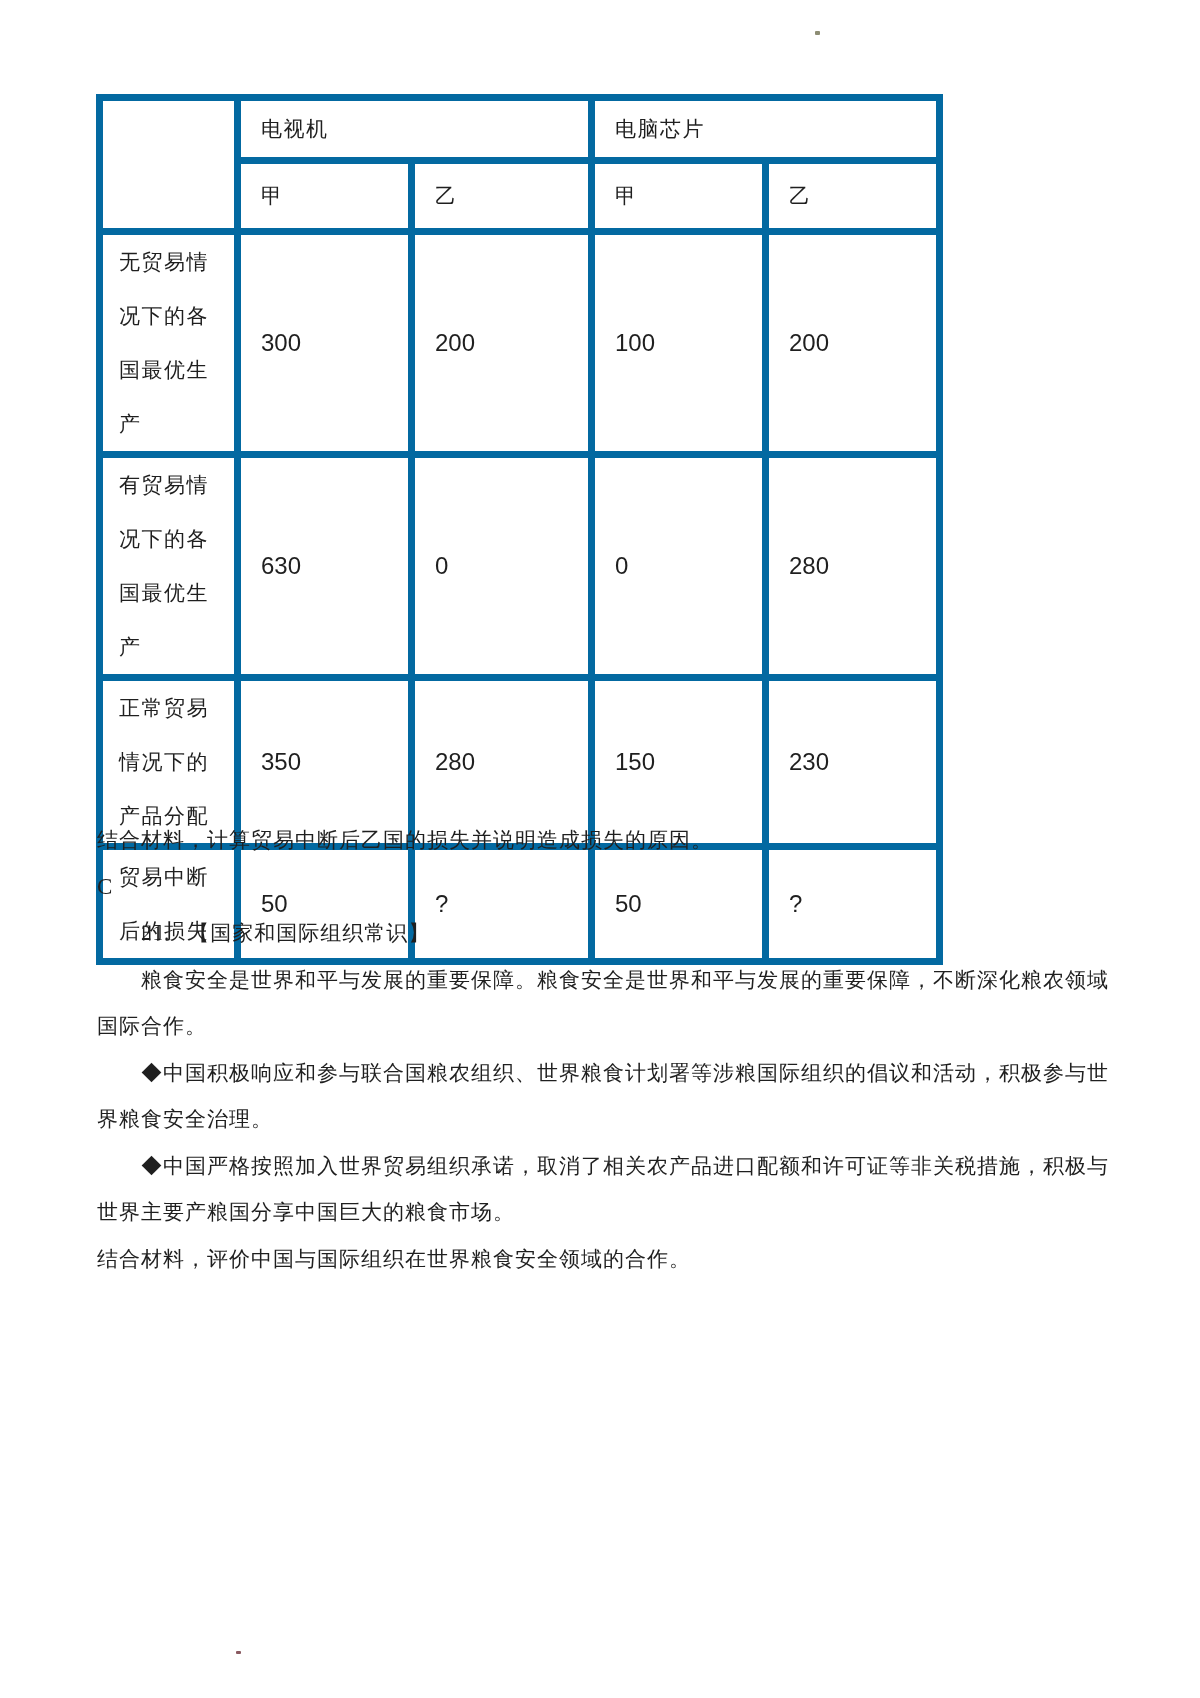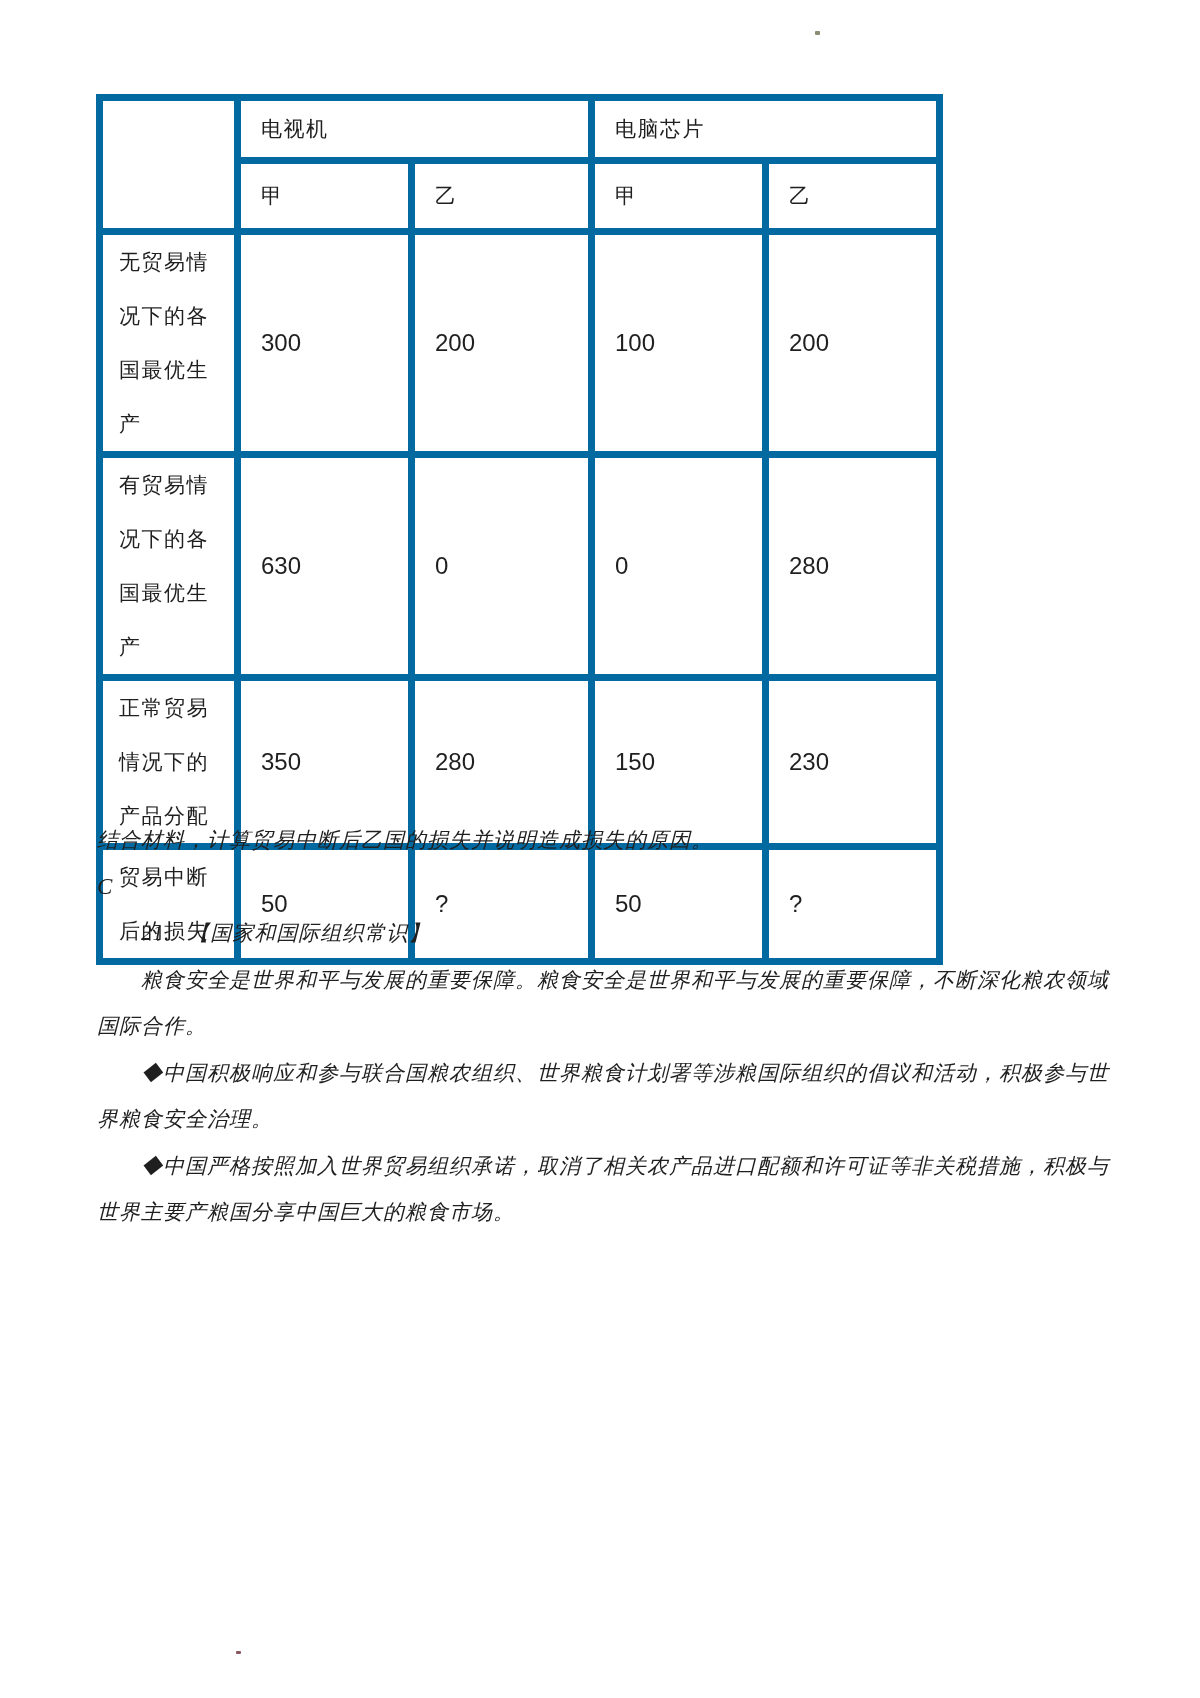--- a/index.html
+++ b/index.html
@@ -62,7 +62,7 @@
     letter-spacing: 1px;
     text-align: justify;
   }
-  .text-col p { margin: 0; padding: 0; font-style: italic; }
+  .text-col p { margin: 0; padding: 0; }
   .p-indent { text-indent: 44px; }
   .section-c {
     font-size: 23px;

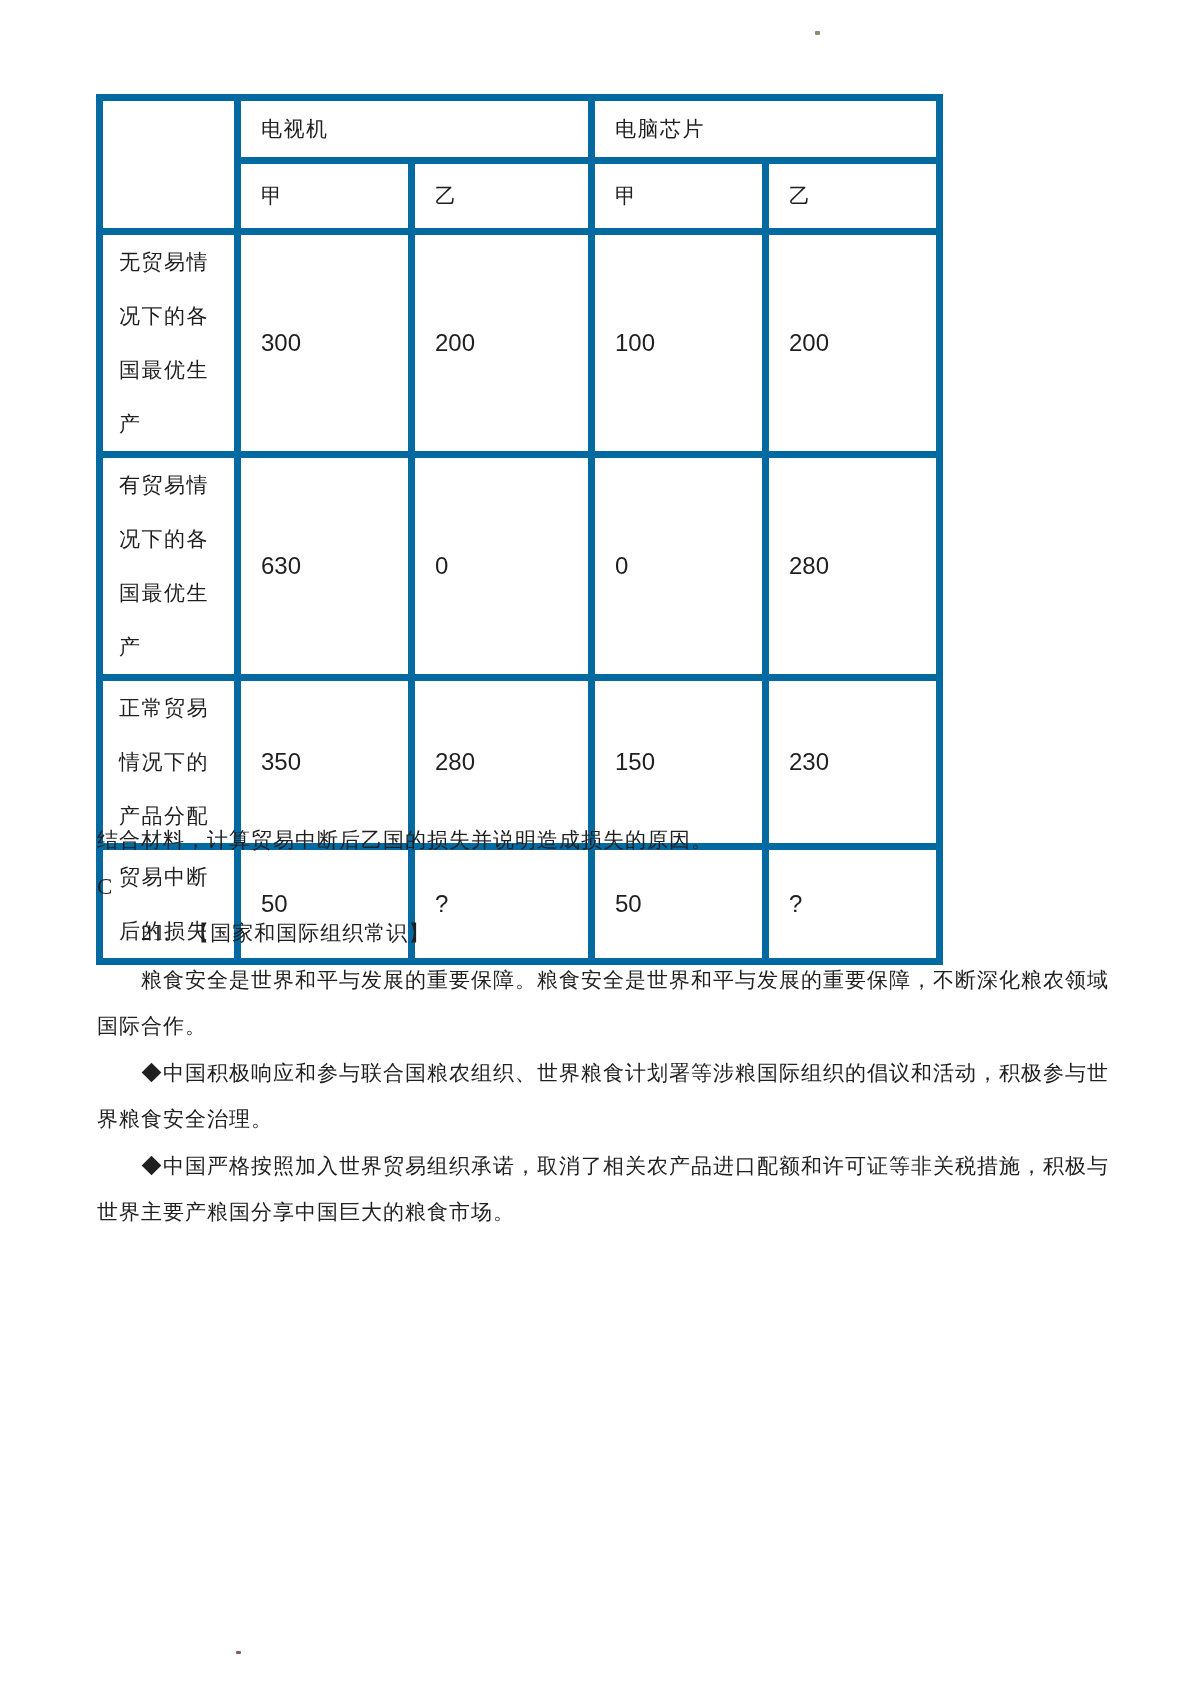--- a/index.html
+++ b/index.html
@@ -139,6 +139,7 @@
     <p class="p-indent">粮食安全是世界和平与发展的重要保障。粮食安全是世界和平与发展的重要保障，不断深化粮农领域国际合作。</p>
     <p class="p-indent">◆中国积极响应和参与联合国粮农组织、世界粮食计划署等涉粮国际组织的倡议和活动，积极参与世界粮食安全治理。</p>
     <p class="p-indent">◆中国严格按照加入世界贸易组织承诺，取消了相关农产品进口配额和许可证等非关税措施，积极与世界主要产粮国分享中国巨大的粮食市场。</p>
+    <p>结合材料，评价中国与国际组织在世界粮食安全领域的合作。</p>
   </div>
 
   <div class="speck speck-top"></div>

